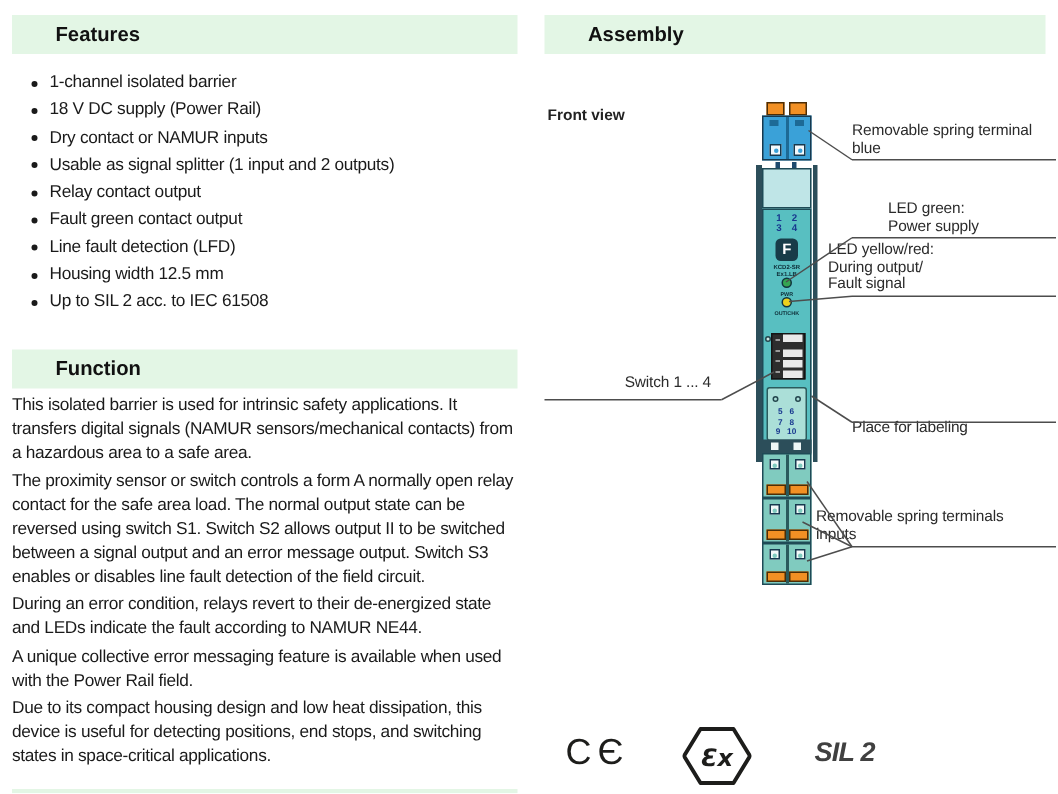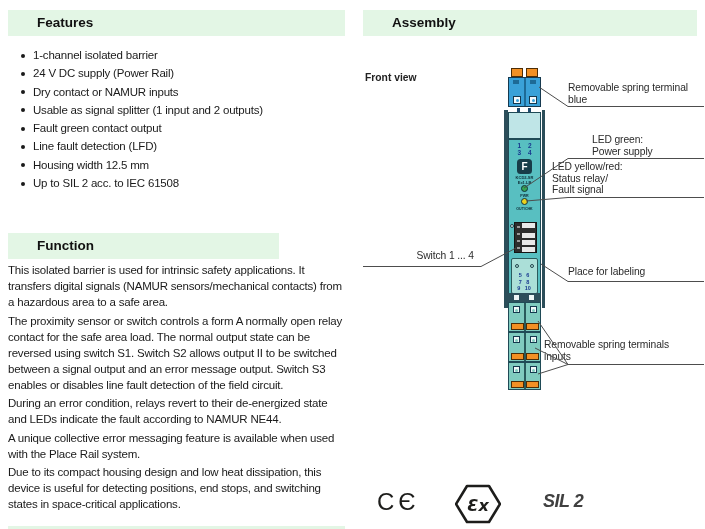--- a/index.html
+++ b/index.html
@@ -118,7 +118,7 @@
 
   <ul class="feature-list">
     <li>1-channel isolated barrier</li>
-    <li>24 V DC supply (Power Rail)</li>
+    <li>18 V DC supply (Power Rail)</li>
     <li>Dry contact or NAMUR inputs</li>
     <li>Usable as signal splitter (1 input and 2 outputs)</li>
     <li>Fault green contact output</li>

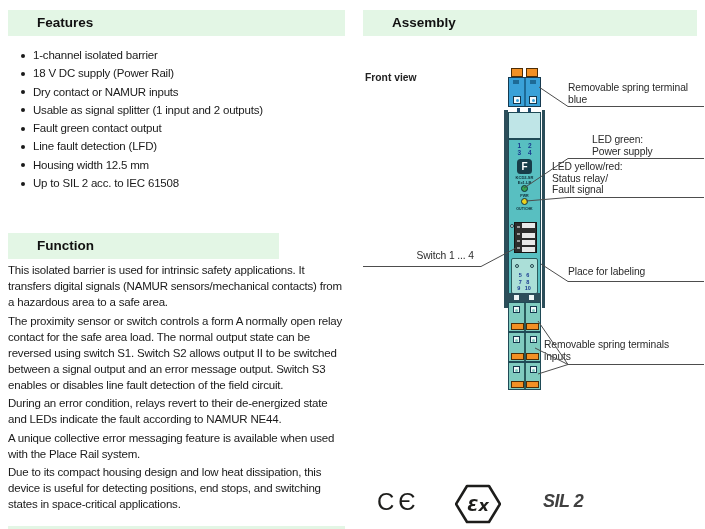--- a/index.html
+++ b/index.html
@@ -121,6 +121,7 @@
     <li>18 V DC supply (Power Rail)</li>
     <li>Dry contact or NAMUR inputs</li>
     <li>Usable as signal splitter (1 input and 2 outputs)</li>
+    <li>Relay contact output</li>
     <li>Fault green contact output</li>
     <li>Line fault detection (LFD)</li>
     <li>Housing width 12.5 mm</li>

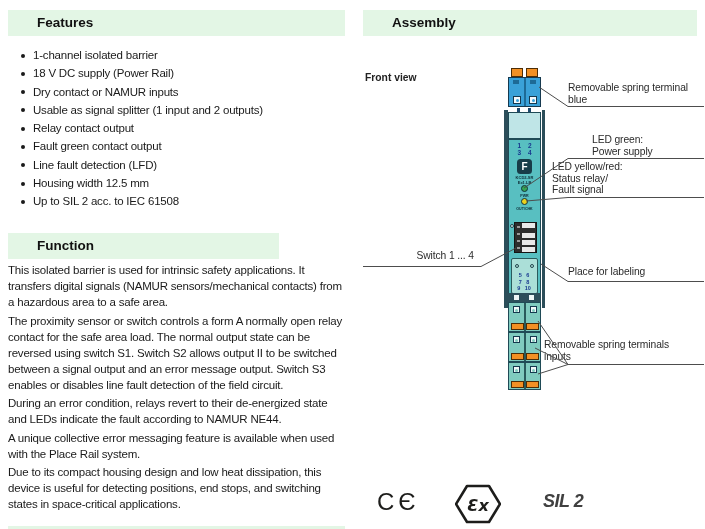--- a/index.html
+++ b/index.html
@@ -274,7 +274,7 @@
   </div>
   <div class="callout" id="co-led-yellow">
     <div>LED yellow/red:</div>
-    <div>Status relay/</div>
+    <div>During output/</div>
     <div>Fault signal</div>
   </div>
   <div class="callout" id="co-switch">

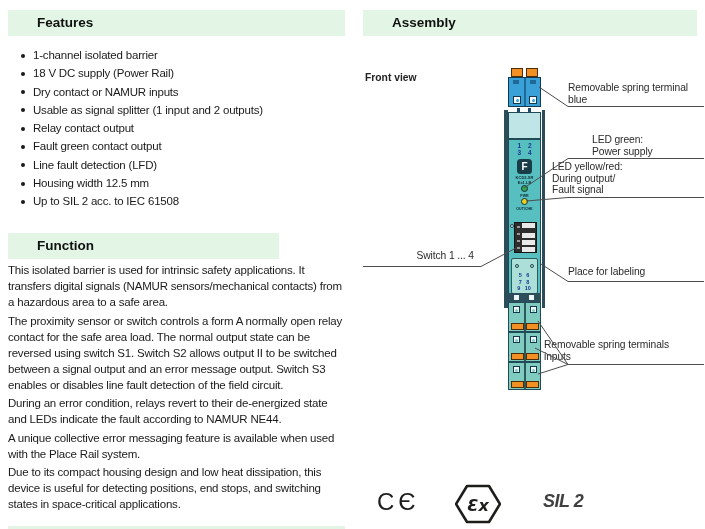--- a/index.html
+++ b/index.html
@@ -14,7 +14,7 @@
     position:absolute; left:13px; top:5px; font-size:13.5px; font-weight:bold; color:#111;padding-left:16px;
   }
   #features-bar { left:8px; top:10px; width:337px; }
-  #function-bar { left:8px; top:233px; width:271px;text-align:right; }
+  #function-bar { left:8px; top:233px; width:337px;text-align:right; }
   #assembly-bar { left:363px; top:10px; width:334px; }
   
   .feature-list { position:absolute; left:8px; top:46px; width:337px; list-style:none; }

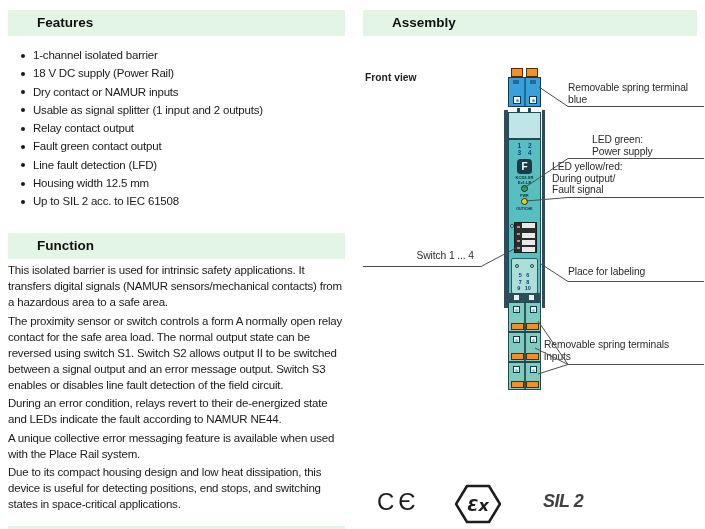--- a/index.html
+++ b/index.html
@@ -39,7 +39,7 @@
   #co-led-green       { left:568px; top:134px; width:132px;margin-left:24px; }
   #co-led-yellow      { left:552px; top:161px; width:132px; }
   #co-switch          { left:364px; top:250px; width:110px;text-align:right; }
-  #co-labeling        { left:568px; top:266px; width:132px; }
+  #co-labeling        { left:568px; top:280px; width:132px; }
   #co-terminals-green { left:544px; top:339px; width:136px; }
   
   #leader-svg { position:absolute; left:0; top:0; z-index:3; pointer-events:none; }

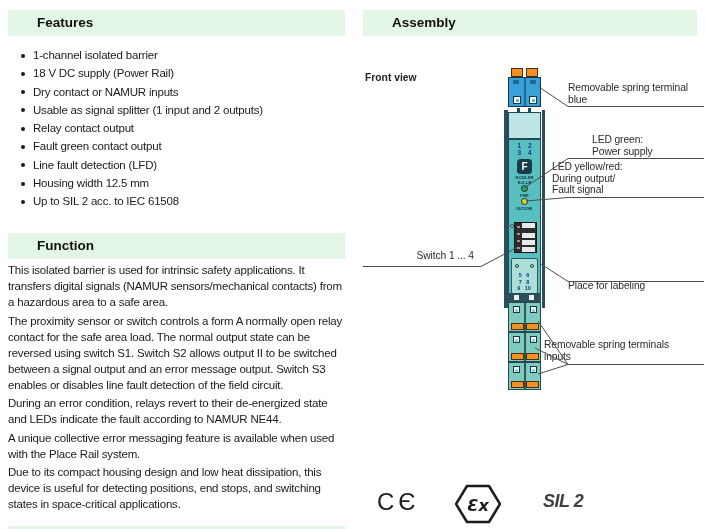--- a/index.html
+++ b/index.html
@@ -136,7 +136,7 @@
     <p>This isolated barrier is used for intrinsic safety applications. It transfers digital signals (NAMUR sensors/mechanical contacts) from a hazardous area to a safe area.</p>
     <p>The proximity sensor or switch controls a form A normally open relay contact for the safe area load. The normal output state can be reversed using switch S1. Switch S2 allows output II to be switched between a signal output and an error message output. Switch S3 enables or disables line fault detection of the field circuit.</p>
     <p>During an error condition, relays revert to their de-energized state and LEDs indicate the fault according to NAMUR NE44.</p>
-    <p>A unique collective error messaging feature is available when used with the Place Rail system.</p>
+    <p>A unique collective error messaging feature is available when used with the Power Rail field.</p>
     <p>Due to its compact housing design and low heat dissipation, this device is useful for detecting positions, end stops, and switching states in space-critical applications.</p>
   </div>
 

